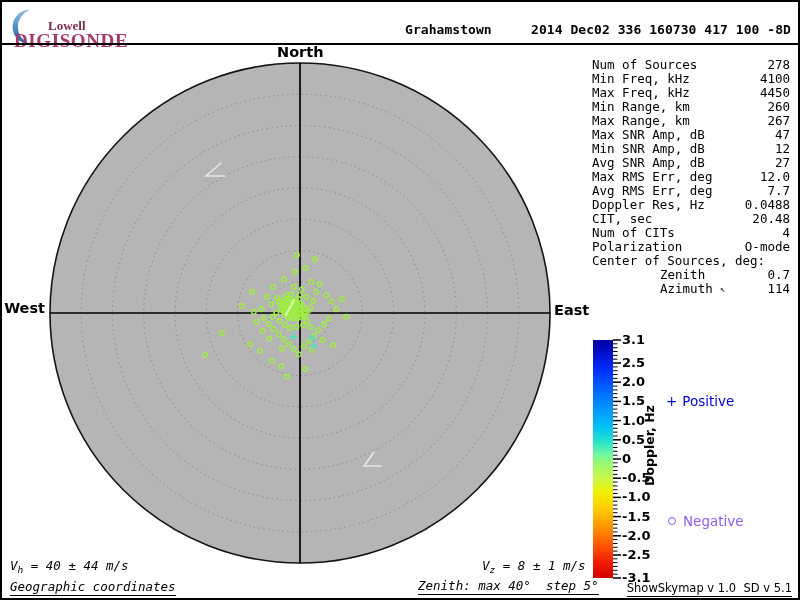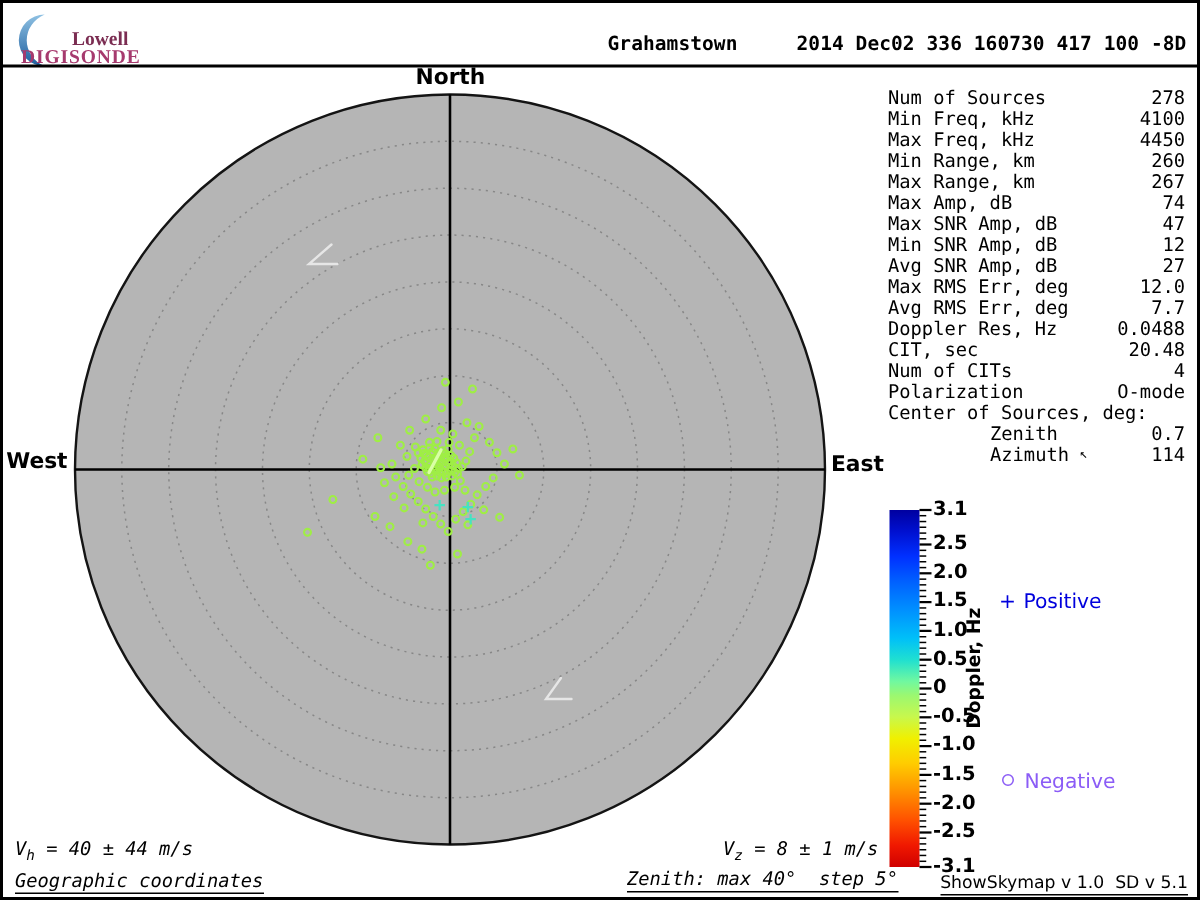--- a/index.html
+++ b/index.html
@@ -14,7 +14,7 @@
   .brand-top{position:absolute;left:40px;top:14px;font-family:"Liberation Serif",serif;
              font-weight:bold;font-size:13px;color:#7b2d52;}
   .brand-bottom{position:absolute;left:6px;top:26px;font-family:"Liberation Serif",serif;
-             font-weight:bold;font-size:13px;letter-spacing:0.6px;color:#a63a6e;}
+             font-weight:bold;font-size:19px;letter-spacing:0.6px;color:#a63a6e;}
 
   
   pre.hdr{margin:0;position:absolute;left:405px;white-space:pre;font-family:"DejaVu Sans Mono",monospace;

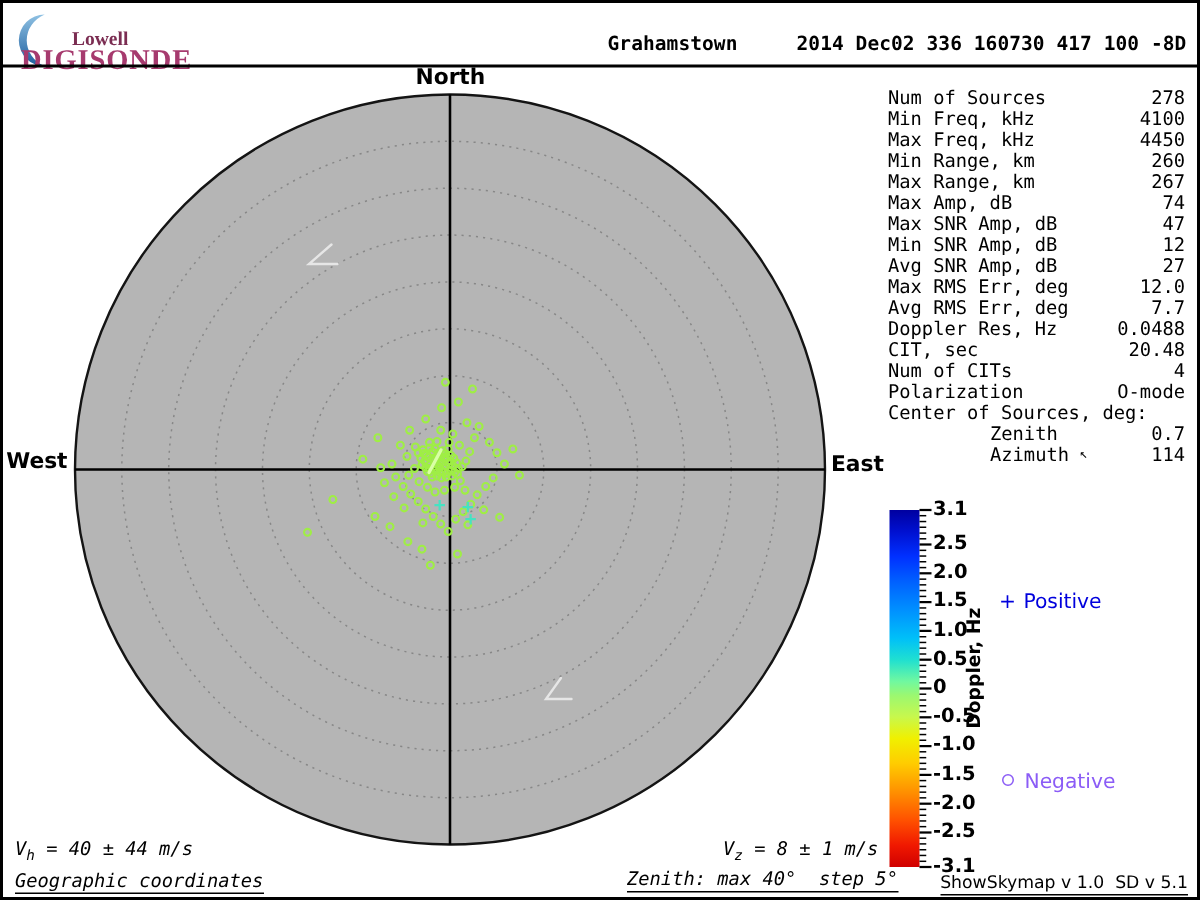--- a/index.html
+++ b/index.html
@@ -333,10 +333,6 @@
         <span class="svalue">267</span>
       </div>
       <div class="srow">
-        <span class="slabel">Max Amp, dB</span>
-        <span class="svalue">74</span>
-      </div>
-      <div class="srow">
         <span class="slabel">Max SNR Amp, dB</span>
         <span class="svalue">47</span>
       </div>

